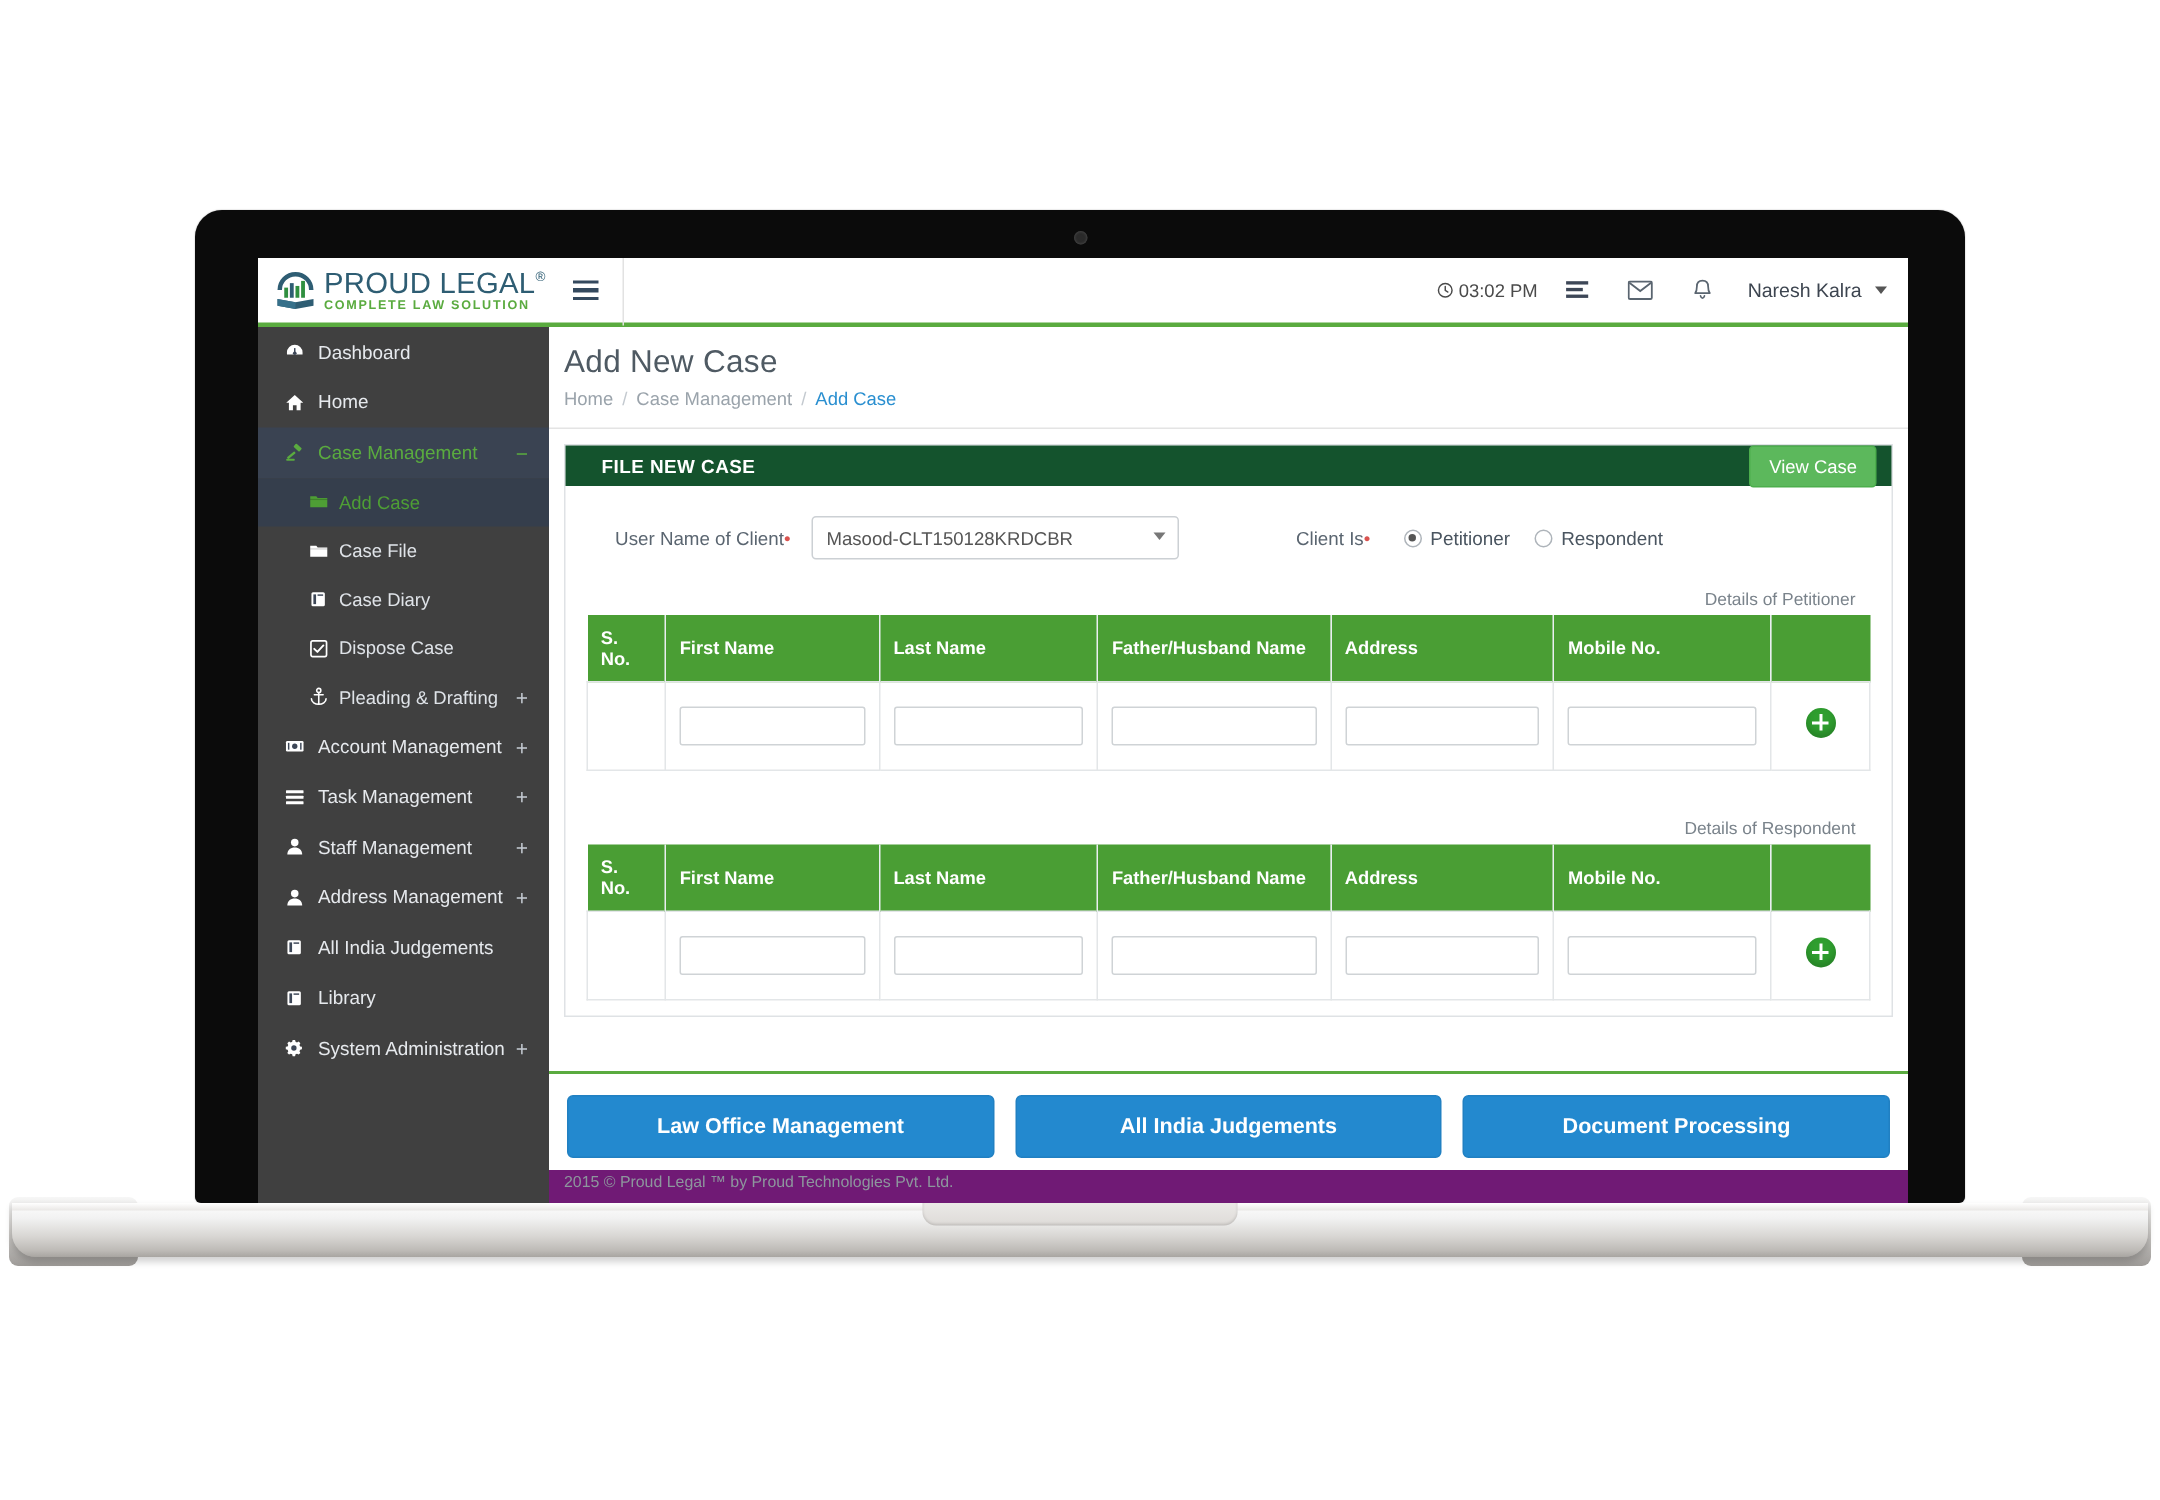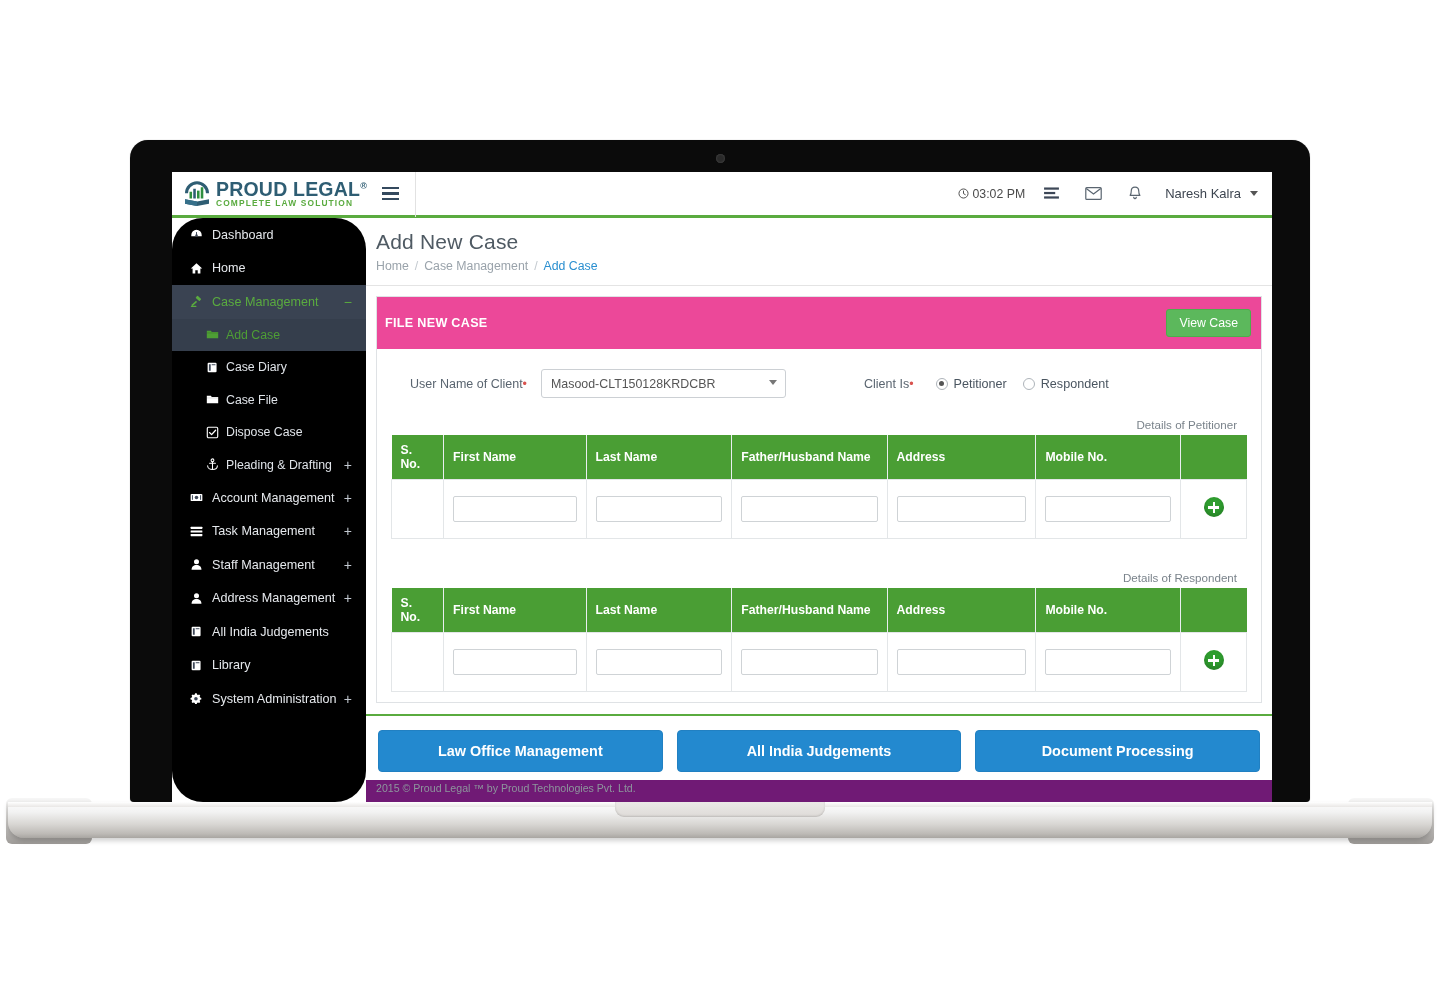--- a/index.html
+++ b/index.html
@@ -70,7 +70,7 @@
   .brand { width: 194px; height: 46px; display:flex; align-items:center; padding-left:10px; flex:0 0 auto;}
   .logo-mark { width: 30px; height: 30px; flex:0 0 auto; margin-right:4px; }
   .brand-text { line-height:1; }
-  .brand-line1 { font-size: 19.5px; font-weight: 700; color:#2e5d73; letter-spacing:0.2px; white-space:nowrap;}
+  .brand-line1 { font-size: 19.5px; font-weight: 400; color:#2e5d73; letter-spacing:0.2px; white-space:nowrap;}
   .brand-line1 sup { font-size:9px; color:#2e5d73; vertical-align: super;}
   .brand-line2 { font-size: 8.4px; font-weight:700; color:#5aab3f; letter-spacing:1.15px; white-space:nowrap; margin-top:0;}
 

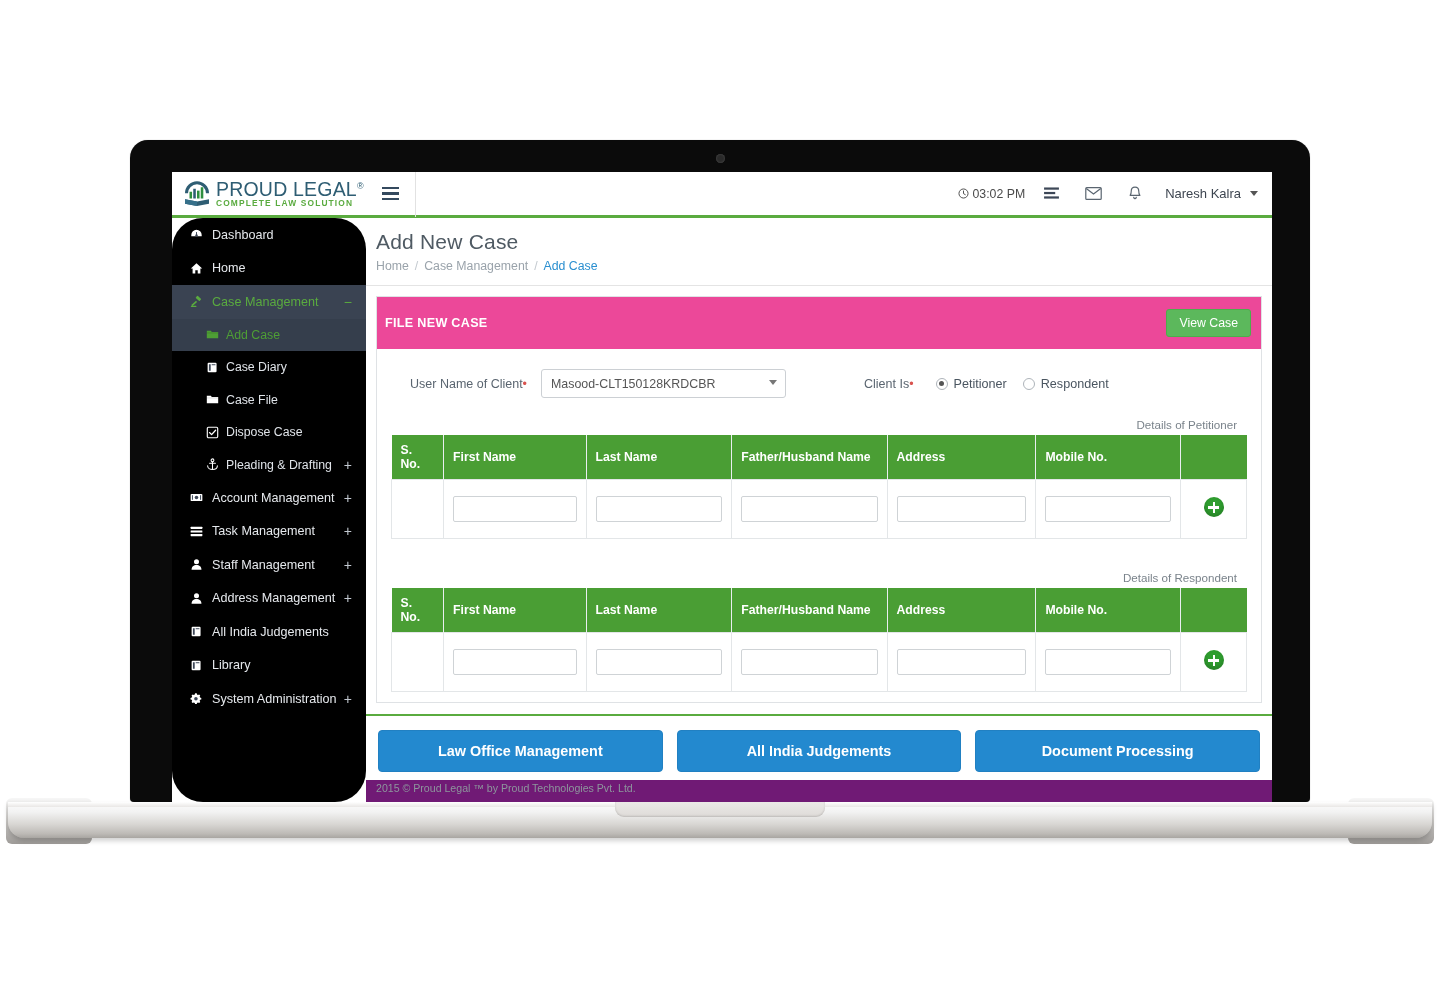--- a/index.html
+++ b/index.html
@@ -88,7 +88,7 @@
   .body-split { flex:1 1 auto; display:flex; min-height:0; }
 
   
-  .sidebar { width:194px; flex:0 0 194px; background:#000000; overflow:hidden;border-radius:31px; }
+  .sidebar { width:194px; flex:0 0 194px; background:#404040; overflow:hidden; }
   .nav-item { display:flex; align-items:center; height:33.5px; padding:0 14px 0 18px;
               color:#e6e9ed; font-size:12.6px; cursor:pointer; position:relative; }
   .nav-item .ico { width:22px; flex:0 0 22px; font-size:12px; color:#ffffff; display:flex; align-items:center;}

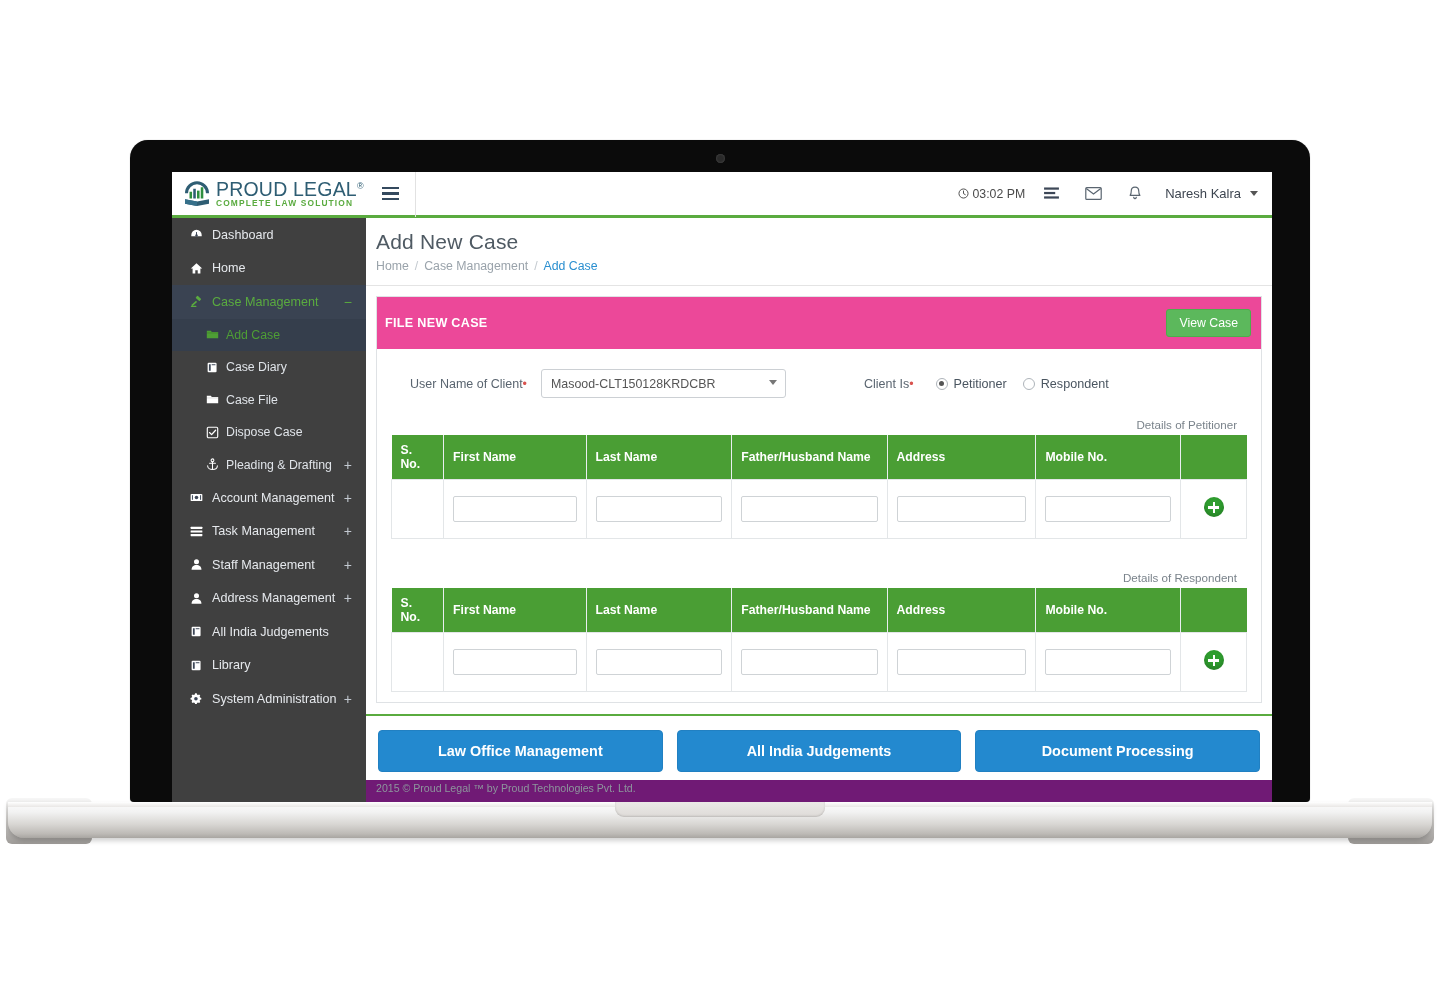--- a/index.html
+++ b/index.html
@@ -114,8 +114,8 @@
   .scrollarea { flex:1 1 auto; overflow:hidden; padding:10px 10px 0 10px; background:#fff; border-bottom:2px solid #5aab3f;}
 
   .panel { border:1px solid #dfe2e5; background:#fff; }
-  .panel-head { background:#ec4899; height:52px; display:flex; align-items:center;
-                justify-content:space-between; padding:0 10px 0 8px;}
+  .panel-head { background:#14532d; height:27px; display:flex; align-items:center;
+                justify-content:space-between; padding:0 10px 0 24px;}
   .panel-title { color:#fff; font-size:12.6px; font-weight:700; letter-spacing:0.3px;}
   .btn-viewcase { background:#5cb85c; border:1px solid #4cae4c; color:#fff; font-size:12.3px;
                   padding:6px 12px; border-radius:3px; cursor:pointer; font-family:inherit;}

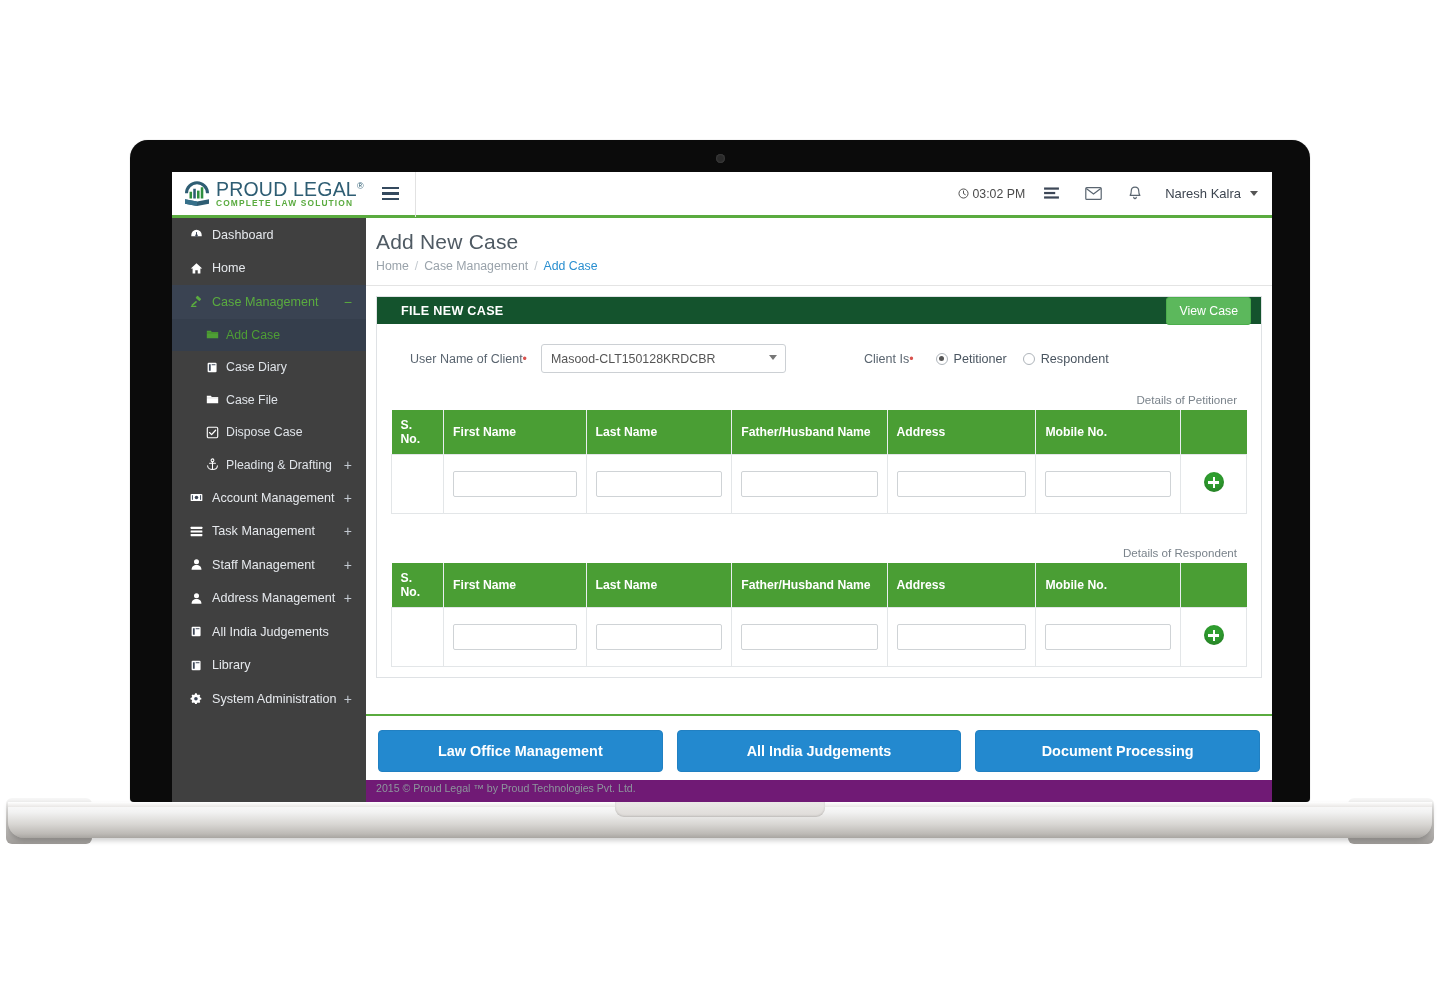--- a/index.html
+++ b/index.html
@@ -285,21 +285,21 @@
             <div class="nav-item sub">
               <span class="ico">
                 <svg viewBox="0 0 16 16" width="13" height="13">
+                  <path d="M1 3.4h5l1.1 1.5H15v7.7H1z" fill="currentColor"></path>
+                  <rect x="1" y="5.6" width="14" height="1" fill="rgba(0,0,0,0.18)"></rect>
+                </svg>
+              </span>
+              <span class="lbl">Case File</span>
+            </div>
+            <div class="nav-item sub">
+              <span class="ico">
+                <svg viewBox="0 0 16 16" width="13" height="13">
                   <rect x="2" y="2.2" width="11" height="11.6" rx="1.3" fill="currentColor"></rect>
                   <rect x="3.6" y="4" width="2.2" height="8" fill="#3d4757"></rect>
                   <rect x="7" y="4" width="4.6" height="1.2" fill="#3d4757"></rect>
                 </svg>
               </span>
               <span class="lbl">Case Diary</span>
-            </div>
-            <div class="nav-item sub">
-              <span class="ico">
-                <svg viewBox="0 0 16 16" width="13" height="13">
-                  <path d="M1 3.4h5l1.1 1.5H15v7.7H1z" fill="currentColor"></path>
-                  <rect x="1" y="5.6" width="14" height="1" fill="rgba(0,0,0,0.18)"></rect>
-                </svg>
-              </span>
-              <span class="lbl">Case File</span>
             </div>
             <div class="nav-item sub">
               <span class="ico">

